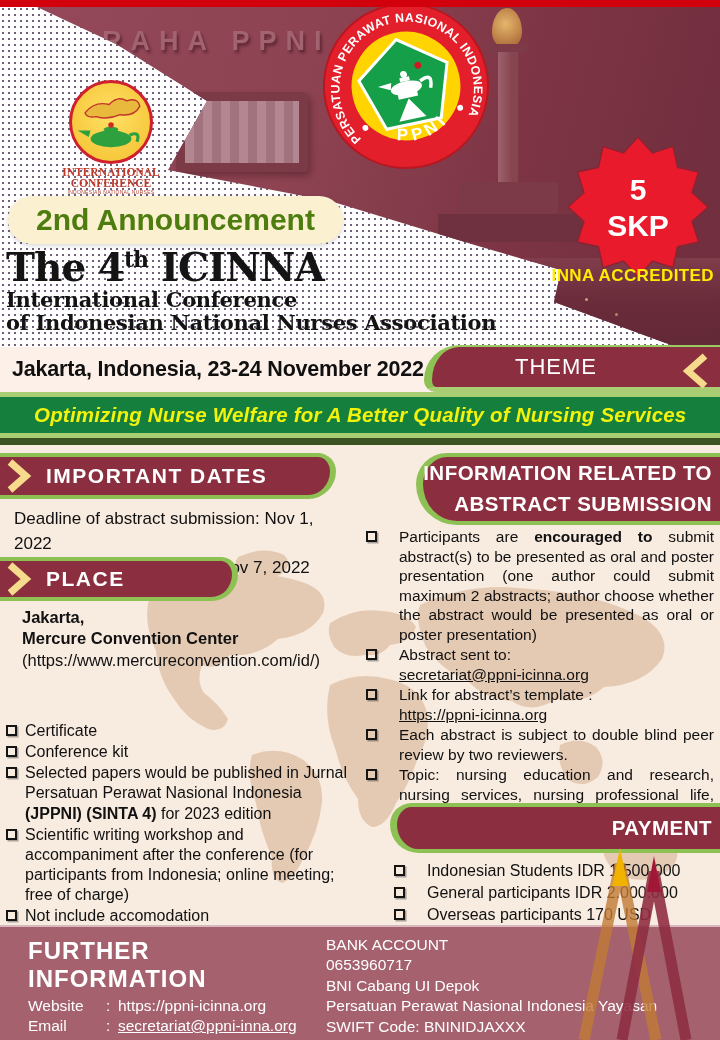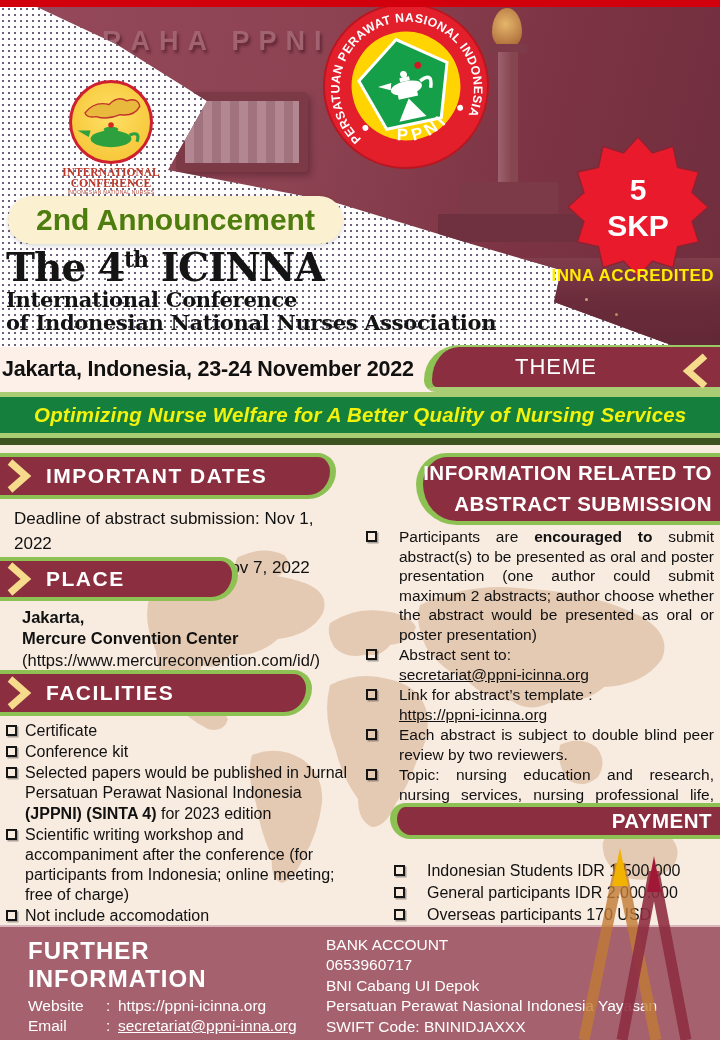--- a/index.html
+++ b/index.html
@@ -61,7 +61,7 @@
           font-size:17px; letter-spacing:.4px; }
 
   .date-band { position:absolute; left:0; top:347px; width:470px; height:45px; z-index:4;
-               background:#fcf0e8; display:flex; align-items:center; padding-left:2px; }
+               background:#fcf0e8; display:flex; align-items:center; padding-left:12px; }
   .date-band span { font-weight:bold; font-size:21.5px; color:#101010; letter-spacing:-.2px; }
 
   .theme-banner { position:absolute; left:424px; top:345px; width:296px; height:47px; z-index:5;

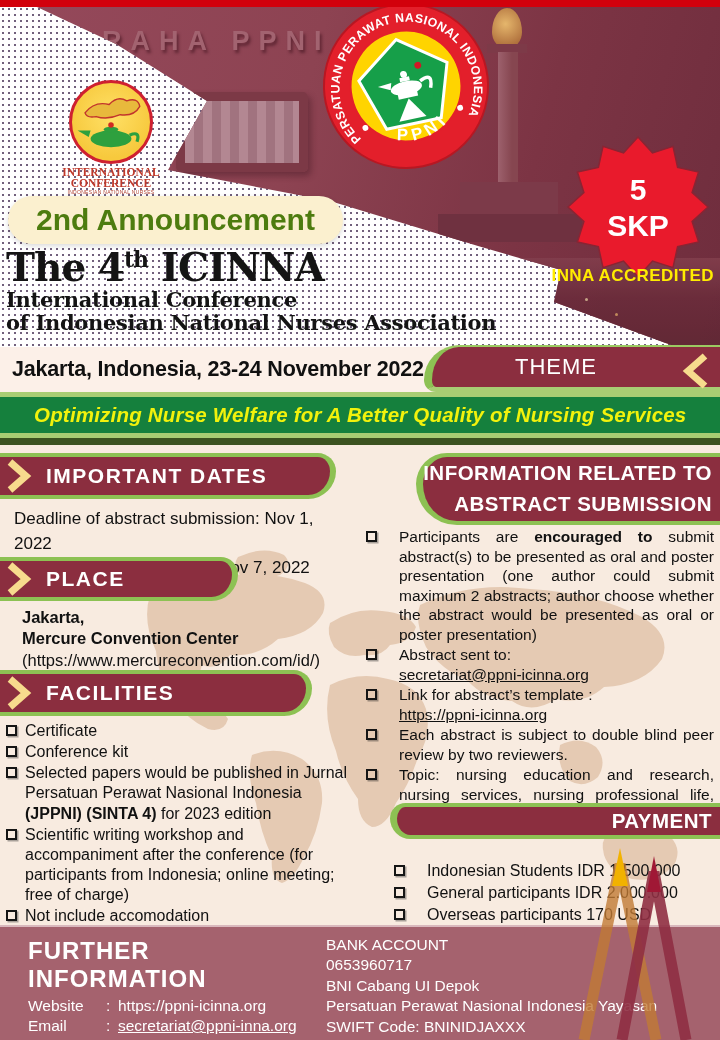--- a/index.html
+++ b/index.html
@@ -277,12 +277,6 @@
         <div>(https://www.mercureconvention.com/id/)</div>
       </div>
 
-      <div class="banner bl b-fac">
-        <svg class="chv" width="26" height="34" viewBox="0 0 26 34">
-          <polyline points="4,3 20,17 4,31" stroke="#f7db8d" stroke-width="7" fill="none"></polyline>
-        </svg>
-        <span>FACILITIES</span>
-      </div>
       <div class="list-fac">
           <div class="chk-row">
             <span class="cbx"></span>

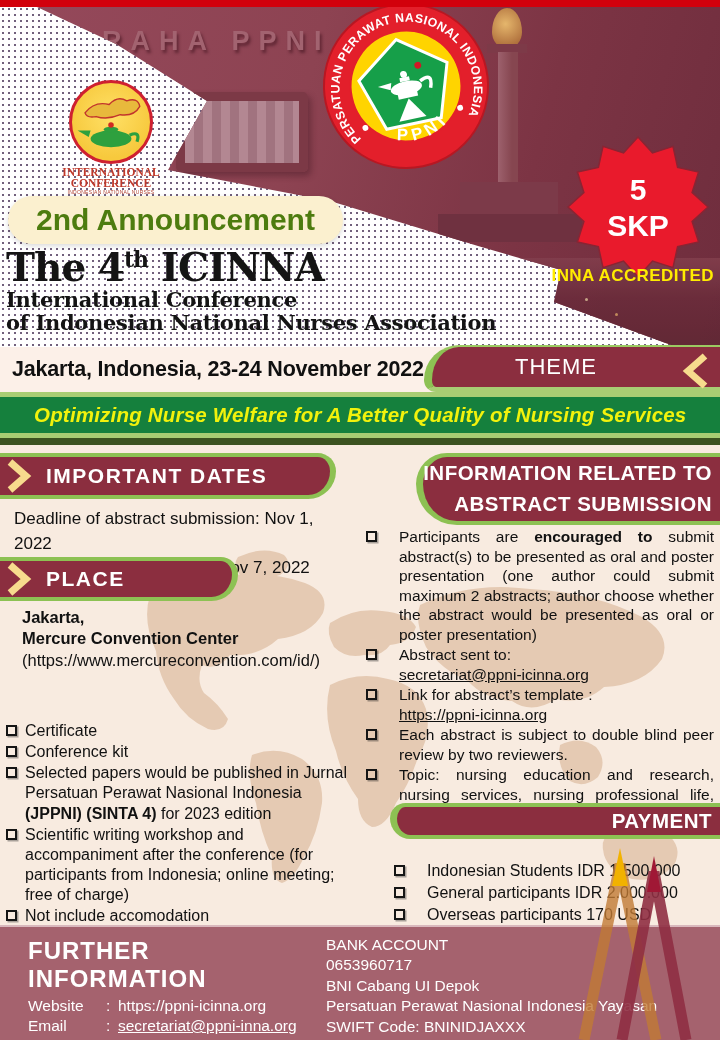--- a/index.html
+++ b/index.html
@@ -99,7 +99,7 @@
   .b-place { top:112px; height:44px; width:238px; }
   .b-fac   { top:225px; height:46px; width:312px; }
   .b-info  { top:8px;  height:72px; line-height:1.5; }
-  .b-pay   { top:358px; height:36px; width:330px; font-size:22px; }
+  .b-pay   { top:358px; height:50px; width:330px; font-size:22px; }
 
   .dates-text { position:absolute; left:14px; top:62px; font-size:17px; line-height:1.45; color:#111; z-index:2; }
   .place-text { position:absolute; left:22px; top:162px; font-size:16.5px; line-height:1.3; color:#111; z-index:2; }

